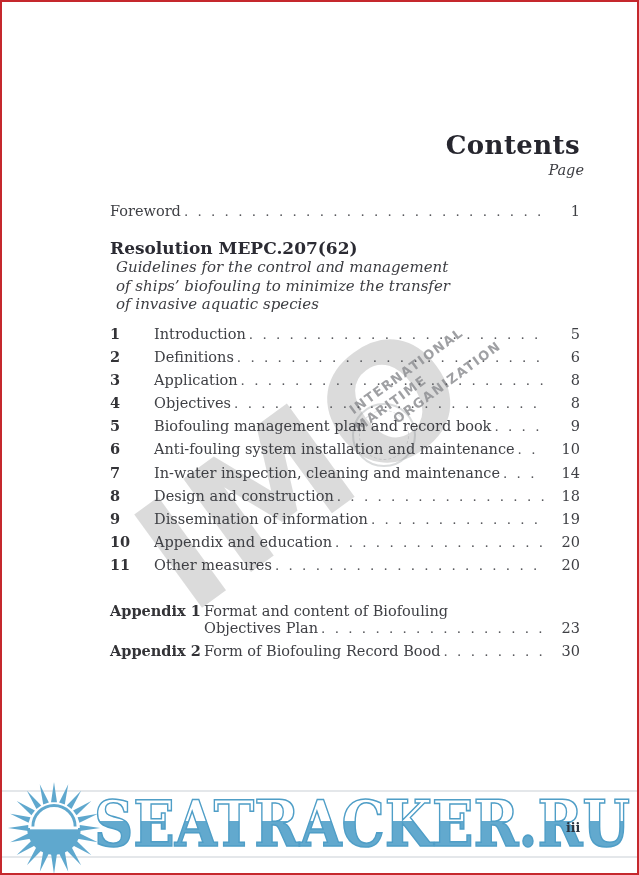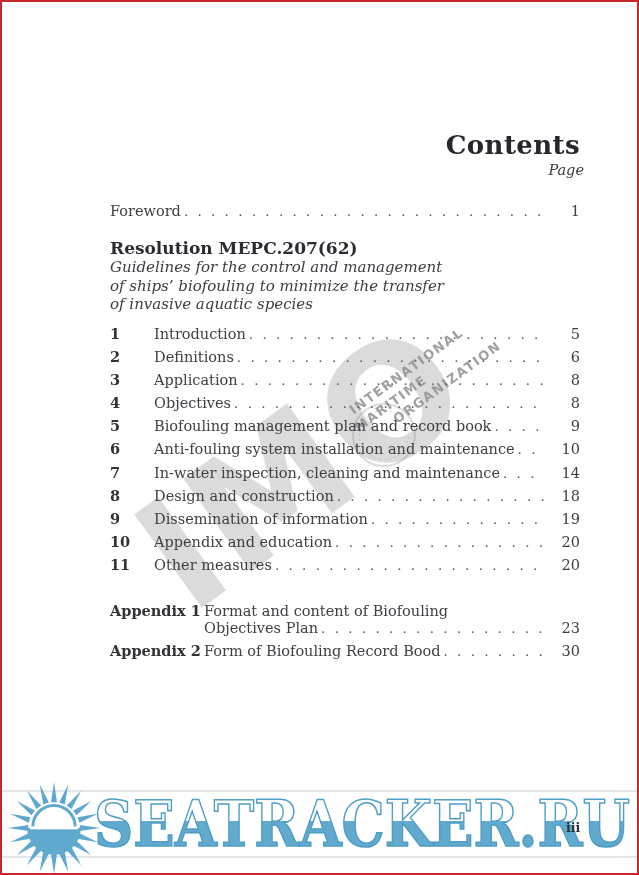--- a/index.html
+++ b/index.html
@@ -74,7 +74,7 @@
     font-size:17px; font-weight:bold; color:#2b2b33;
   }
   .res-subtitle {
-    position:absolute; left:108px; top:256px;
+    position:absolute; left:114px; top:256px;
     font-style:italic; font-size:15px; line-height:18.7px; color:#3c3d42;
   }
 

